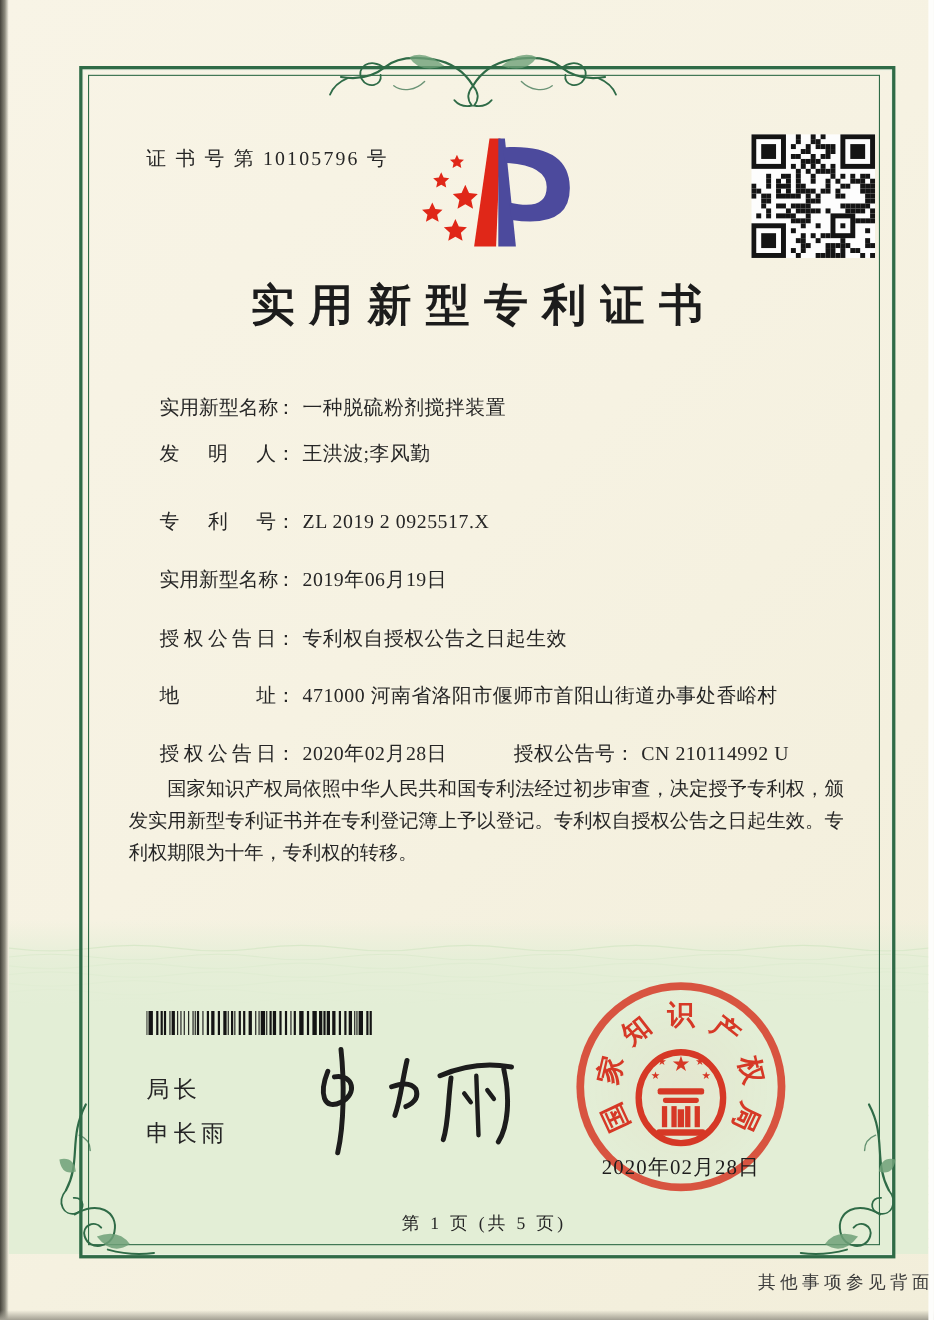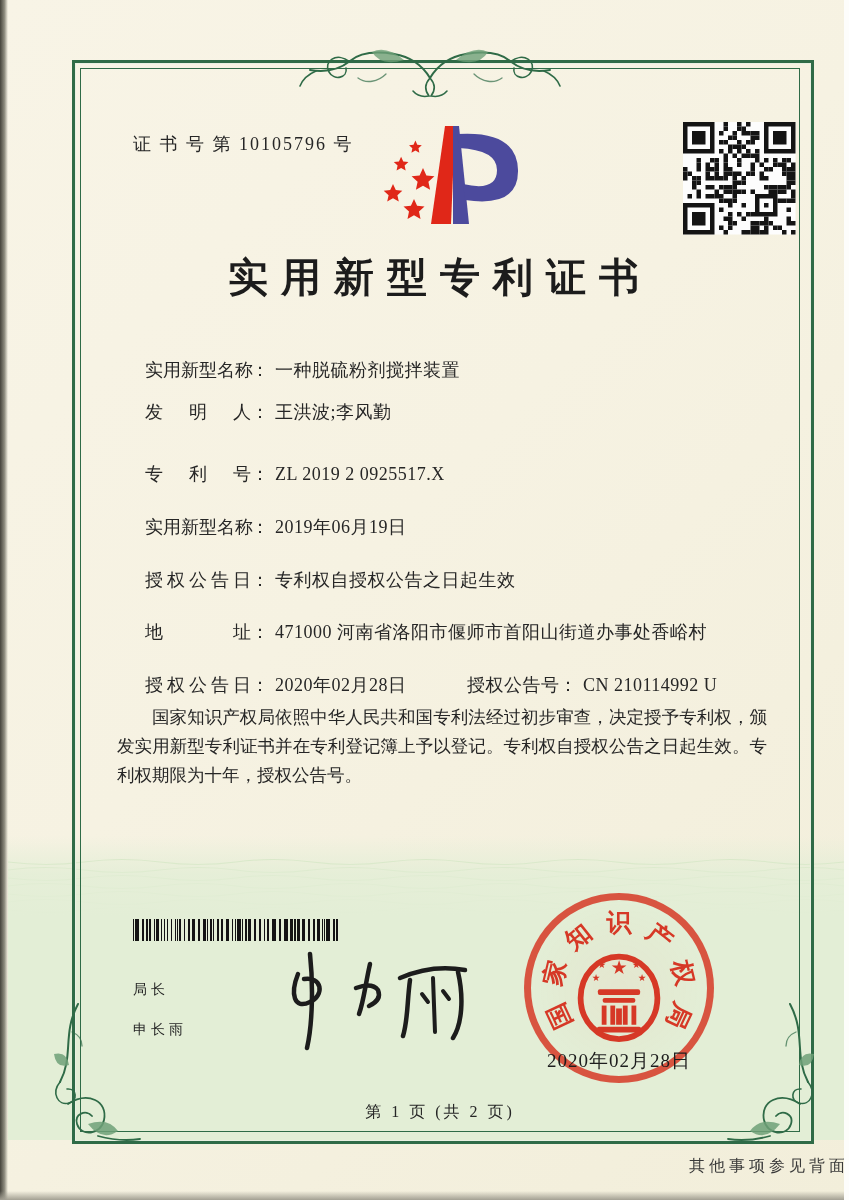--- a/index.html
+++ b/index.html
@@ -396,7 +396,7 @@
   </div>
 
   <div class="paras">
-    <p>国家知识产权局依照中华人民共和国专利法经过初步审查，决定授予专利权，颁发实用新型专利证书并在专利登记簿上予以登记。专利权自授权公告之日起生效。专利权期限为十年，授权公告号。</p>
+    <p>国家知识产权局依照中华人民共和国专利法经过初步审查，决定授予专利权，颁发实用新型专利证书并在专利登记簿上予以登记。专利权自授权公告之日起生效。专利权期限为十年，专利权的转移。</p>
   </div>
 
   <svg class="barcode" width="212" height="22" id="barsvg">

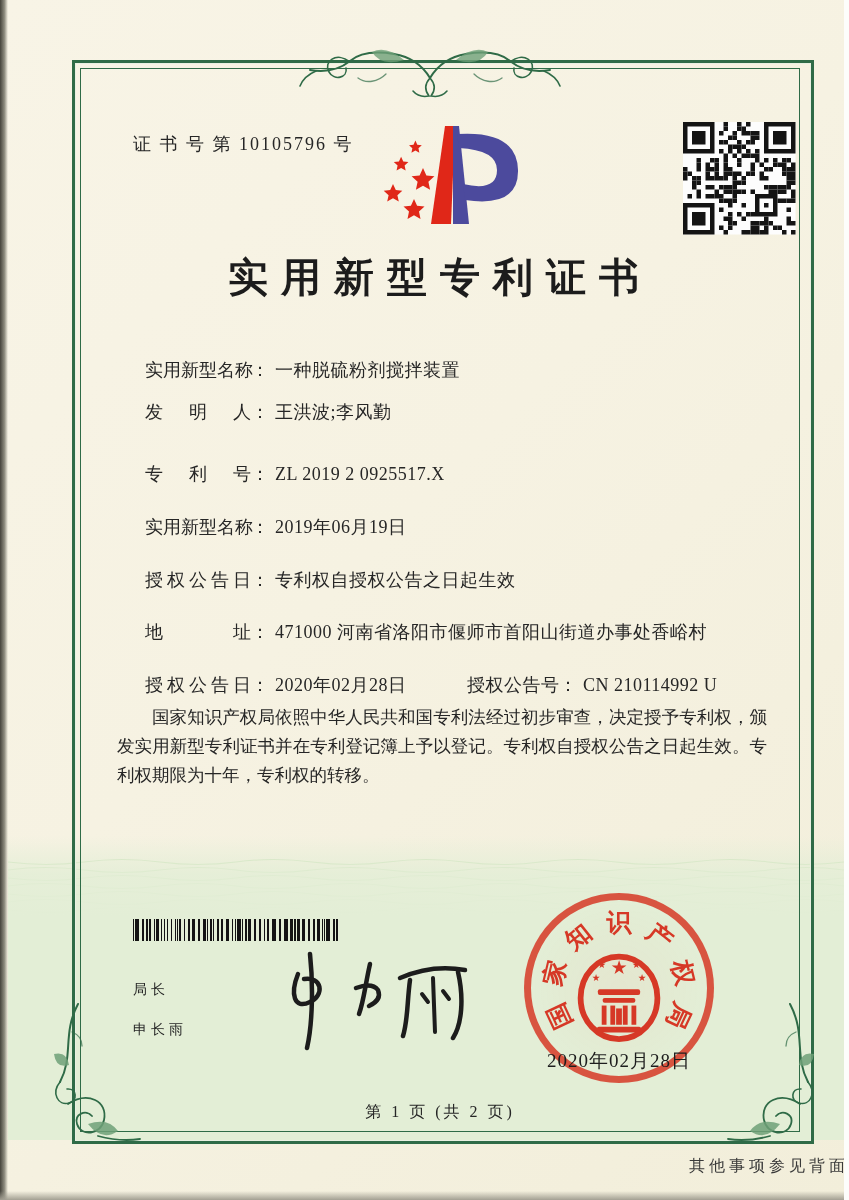--- a/index.html
+++ b/index.html
@@ -50,7 +50,7 @@
   .paras p{margin:0;text-indent:2em;}
   
   .barcode{position:absolute;left:133px;top:919px;z-index:10;}
-  .officer{position:absolute;left:133px;top:970px;z-index:10;font-size:14px;letter-spacing:4px;line-height:40px;}
+  .officer{position:absolute;left:133px;top:970px;z-index:10;font-size:21px;letter-spacing:4px;line-height:40px;}
   .signature{position:absolute;left:252px;top:938px;z-index:11;}
   .seal{position:absolute;left:524px;top:893px;width:190px;height:190px;z-index:9;
     border:7px solid rgba(214,56,38,.85);border-radius:50%;box-sizing:border-box;

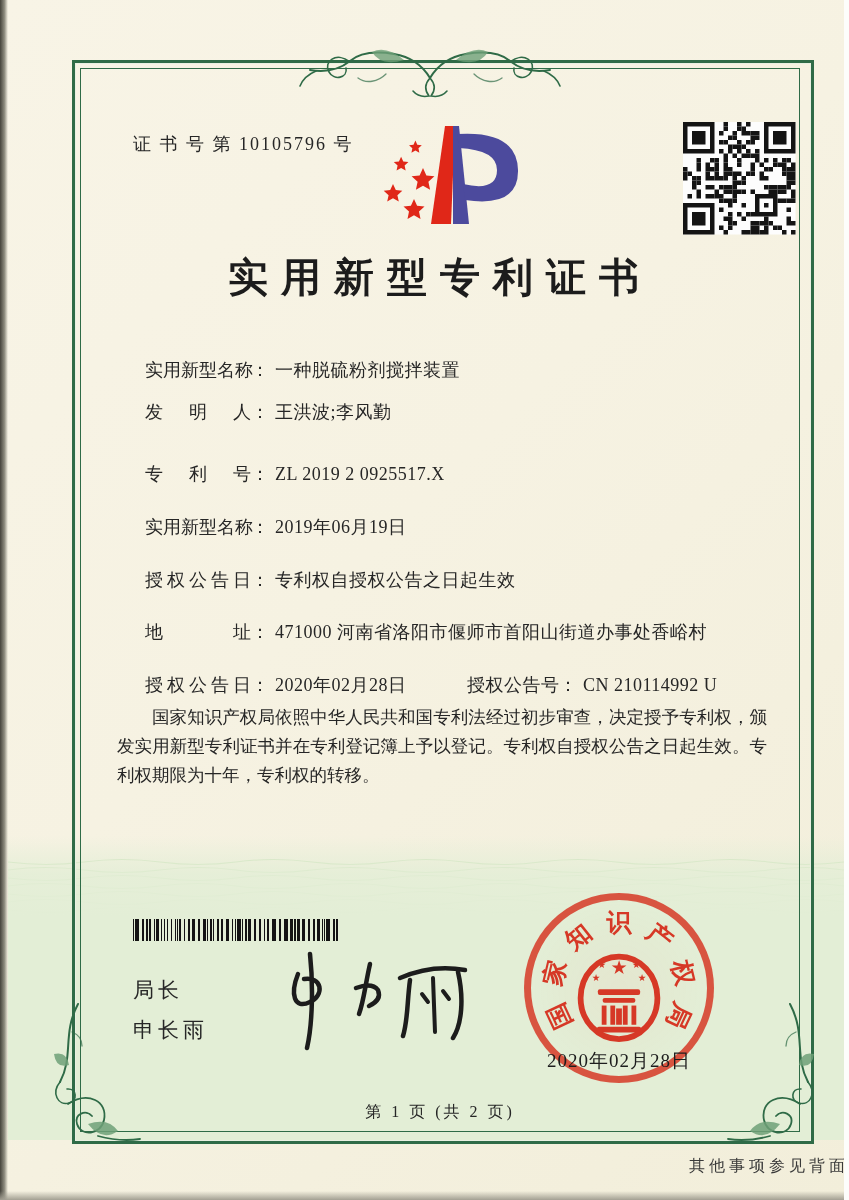--- a/index.html
+++ b/index.html
@@ -503,7 +503,7 @@
   </div>
   <div class="seal-date">2020年02月28日</div>
 
-  <div class="page-num">第 1 页 (共 2 页)</div>
+  <div class="page-num">第 1 页 (共 5 页)</div>
   <div class="back-note">其他事项参见背面</div>
 
   <div class="edge-left"></div>

